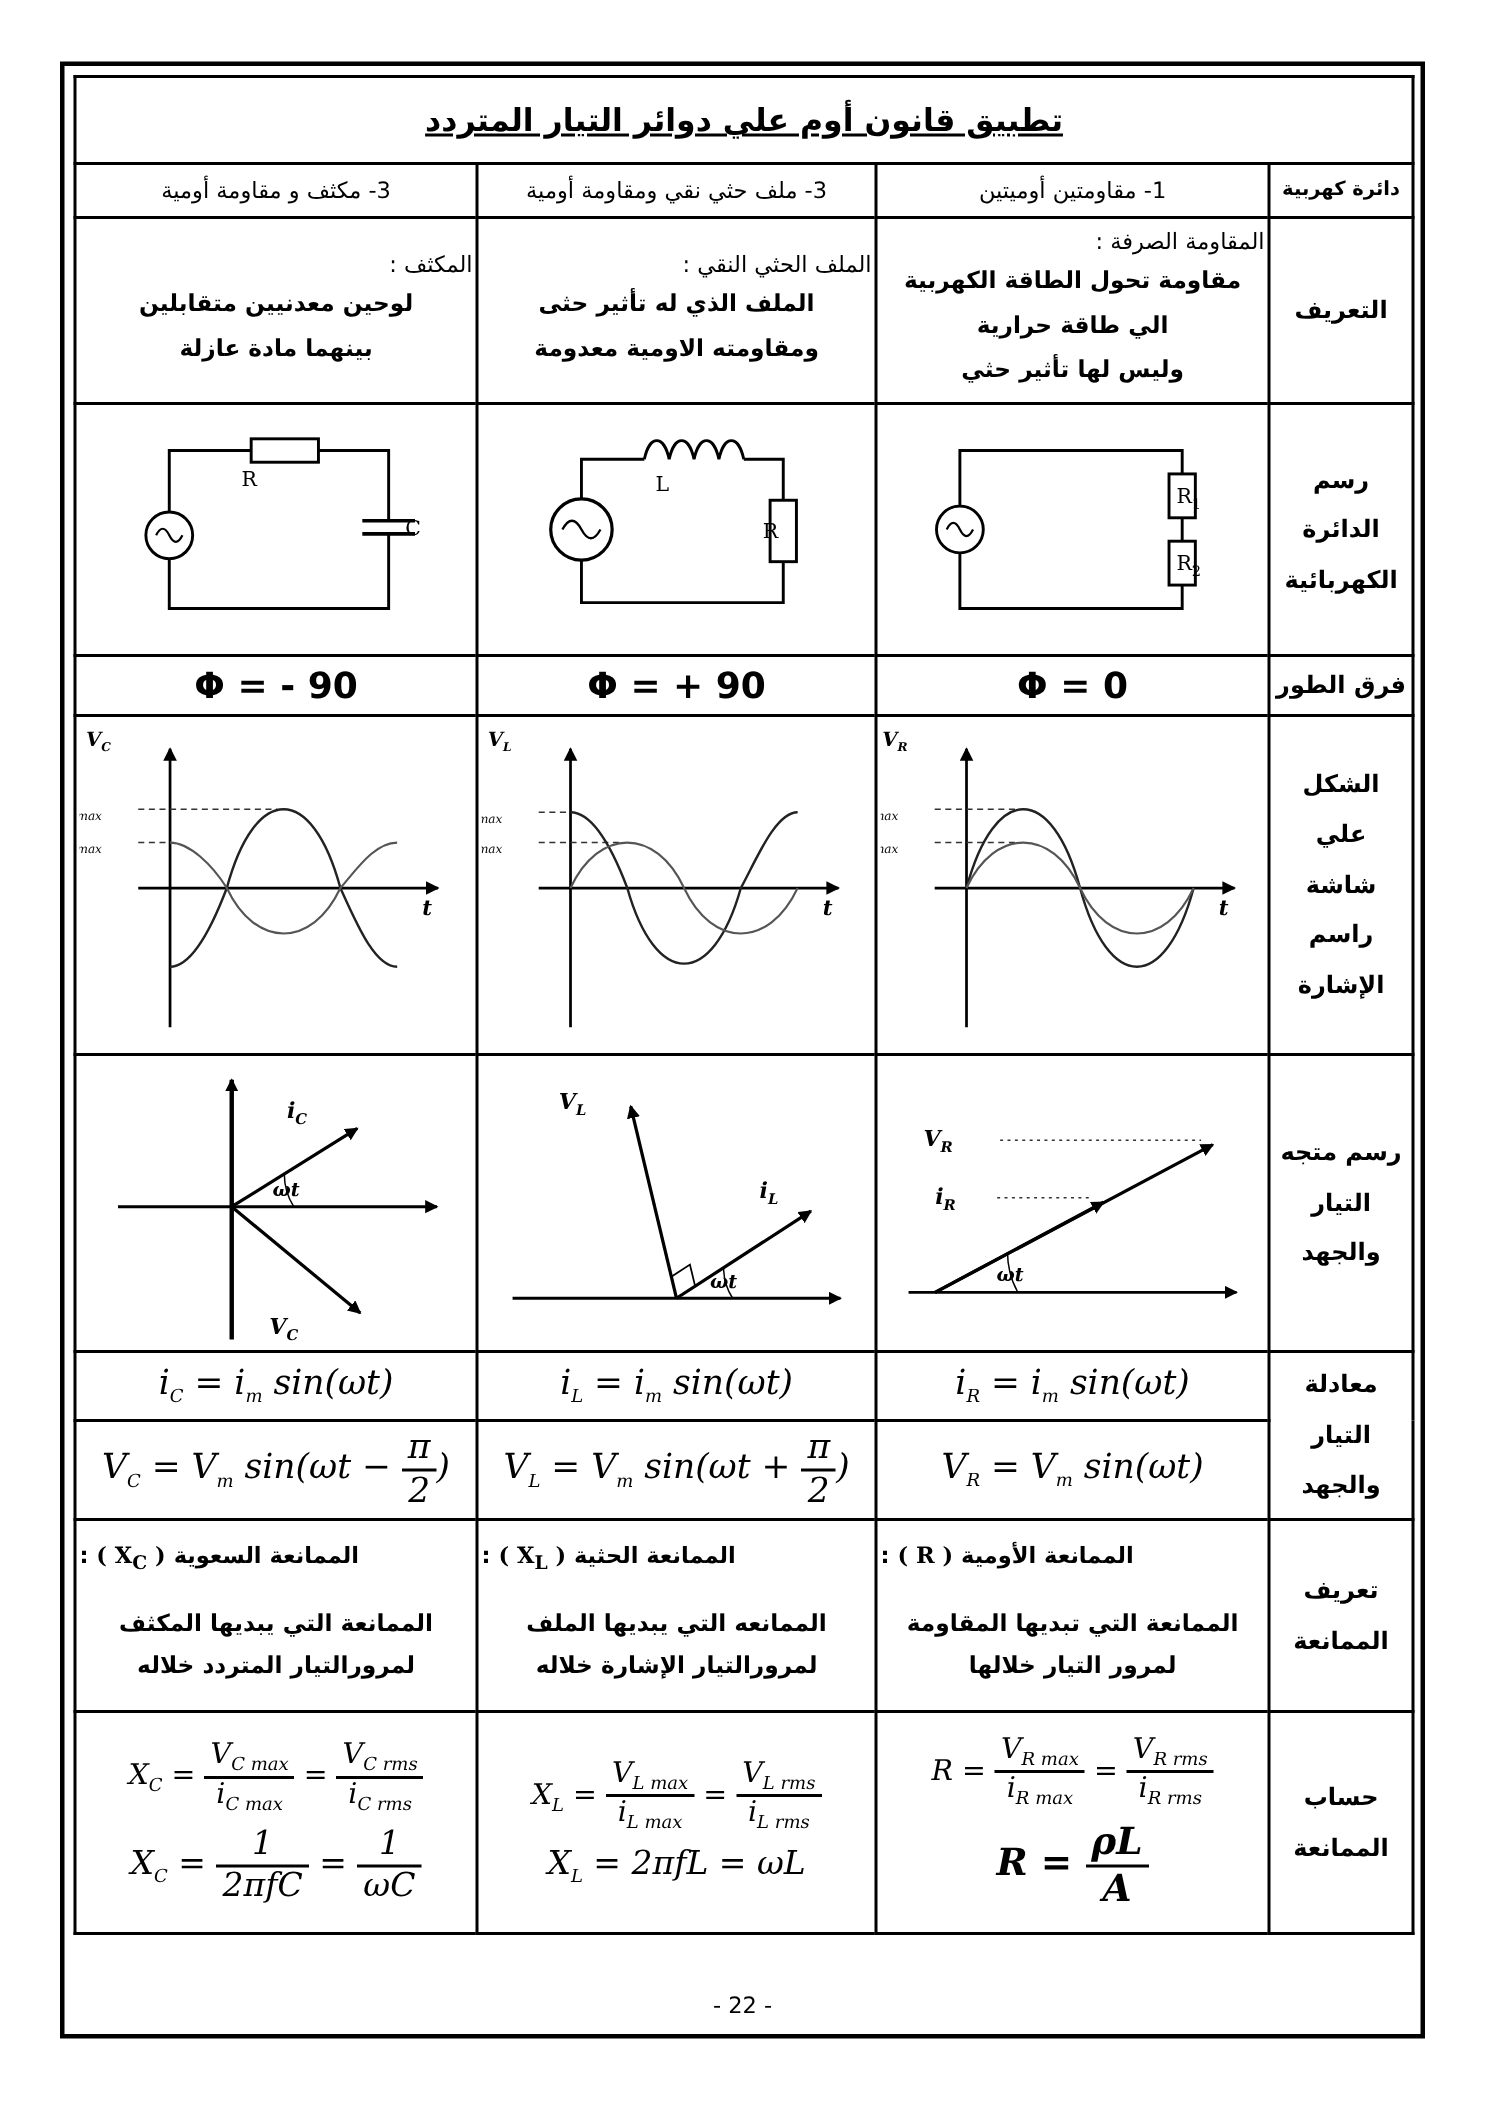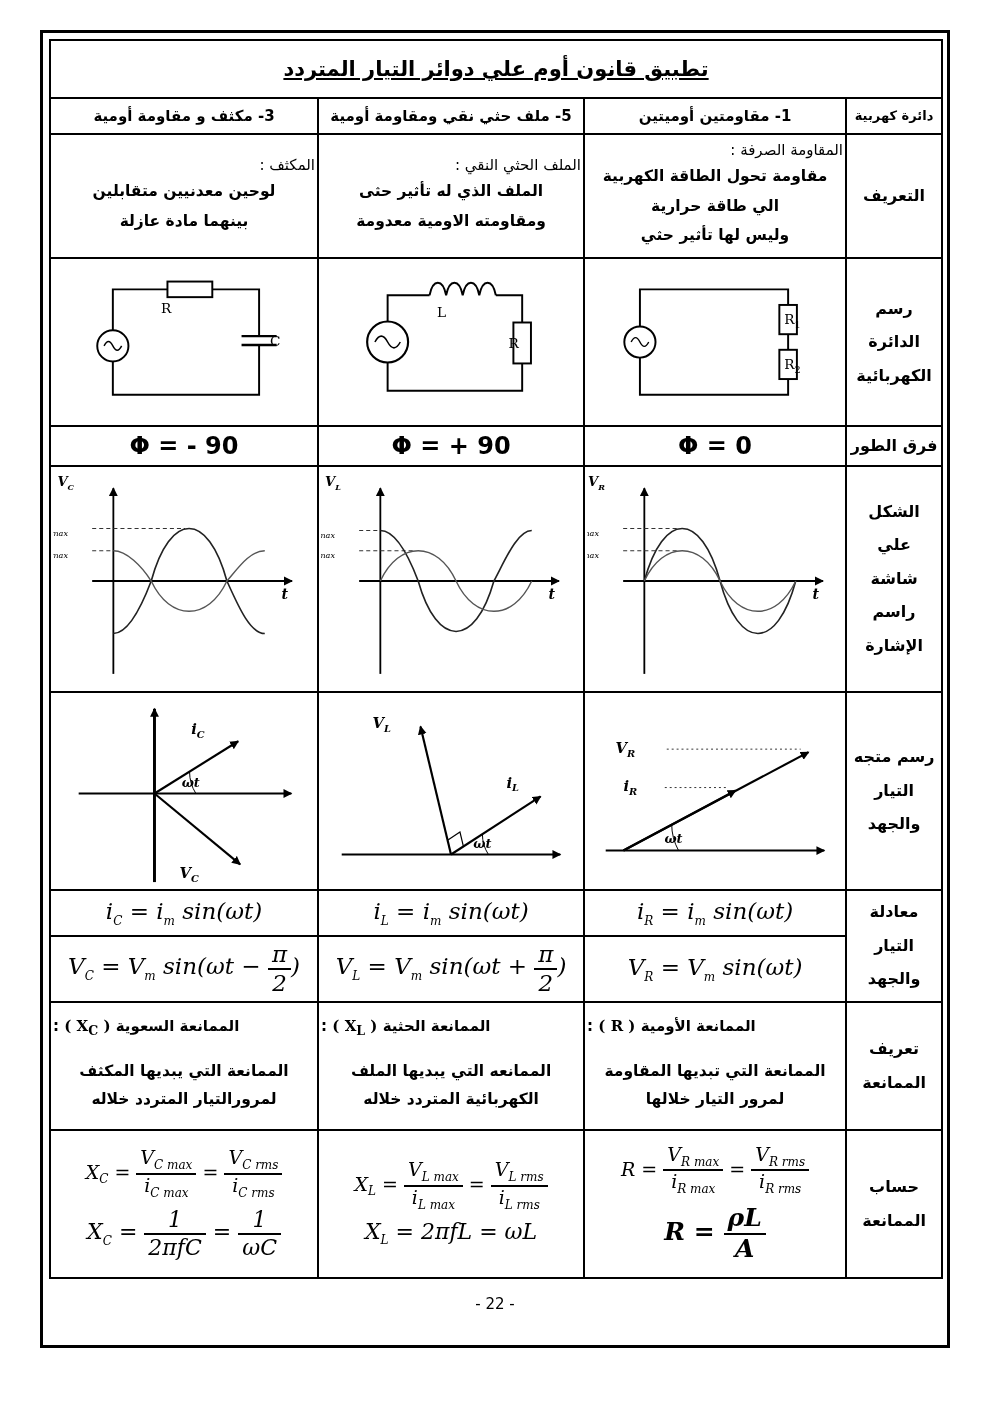--- a/index.html
+++ b/index.html
@@ -4,7 +4,7 @@
 <style>
   html,body{margin:0;padding:0;background:#fff;}
   body{width:992px;height:1403px;position:relative;font-family:"DejaVu Sans",sans-serif;color:#000;}
-  .outer{position:absolute;left:40px;top:30px;width:910px;height:1318px;border:3px solid #000;box-sizing:border-box;padding:6px;background:#fff;}
+  .outer{position:absolute;left:40px;top:41px;width:910px;height:1318px;border:3px solid #000;box-sizing:border-box;padding:6px;background:#fff;}
   table.main{width:100%;border-collapse:collapse;direction:rtl;table-layout:fixed;}
   table.main td{border:2px solid #000;padding:2px;text-align:center;vertical-align:middle;overflow:hidden;}
   .title-cell{font-size:21px;font-weight:bold;}

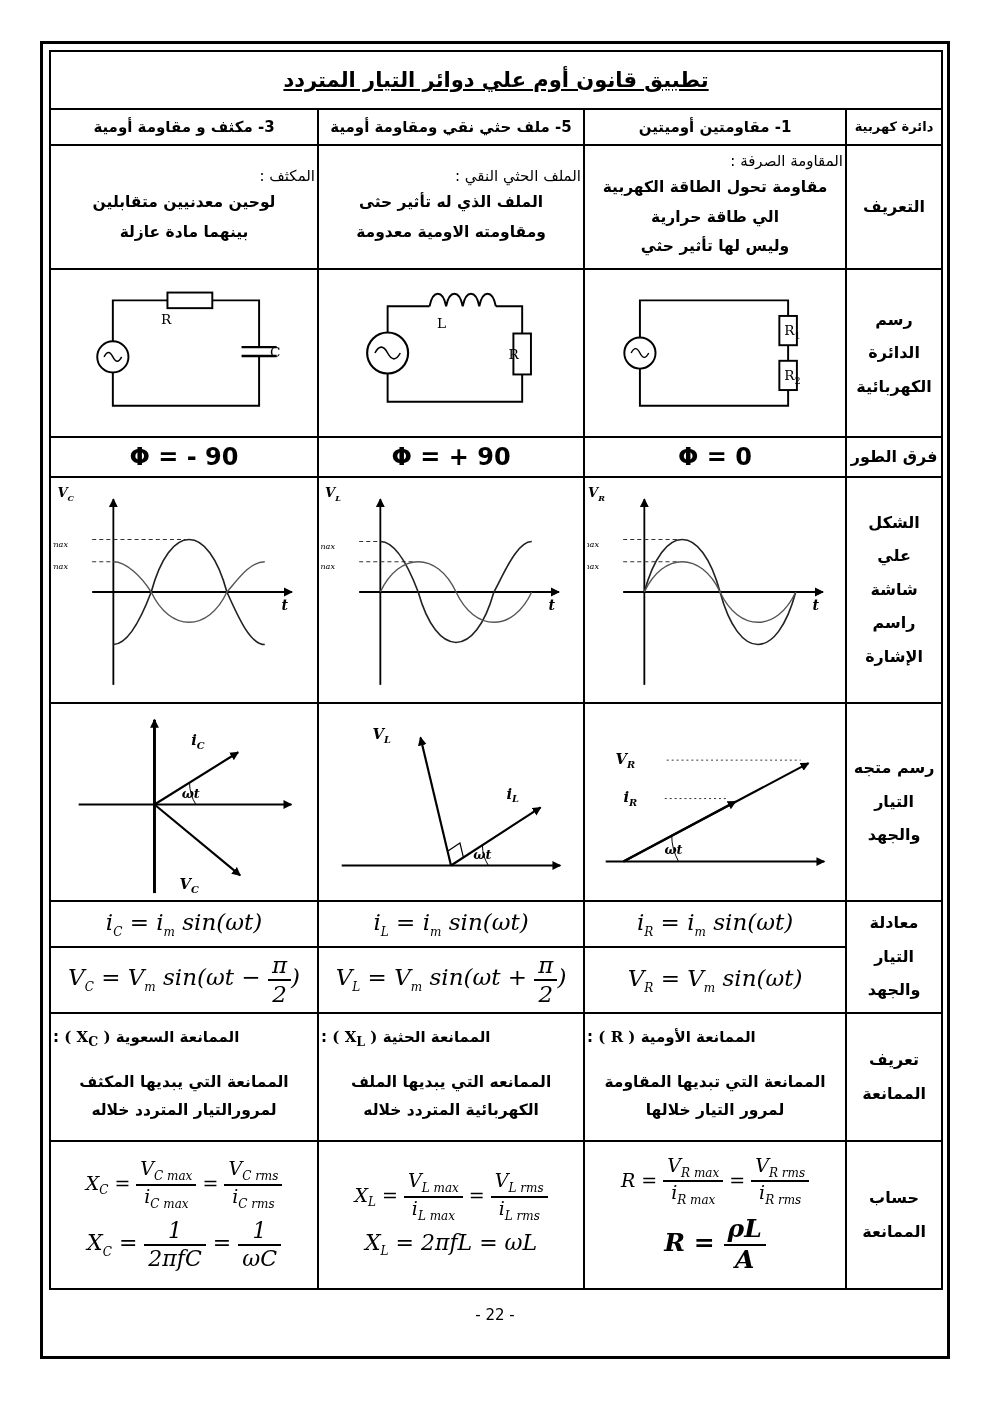--- a/index.html
+++ b/index.html
@@ -9,7 +9,7 @@
   table.main td{border:2px solid #000;padding:2px;text-align:center;vertical-align:middle;overflow:hidden;}
   .title-cell{font-size:21px;font-weight:bold;}
   .title-cell .t{text-decoration:underline;}
-  .col-header{font-size:15px;font-weight:bold;}
+  .col-header{font-size:15px;font-weight:normal;}
   .row-label{font-weight:bold;font-size:16px;white-space:pre-line;line-height:2.1;}
   .row-label.small{font-size:13px;line-height:1.4;}
   .def-cell{padding:5px 8px;vertical-align:top;}

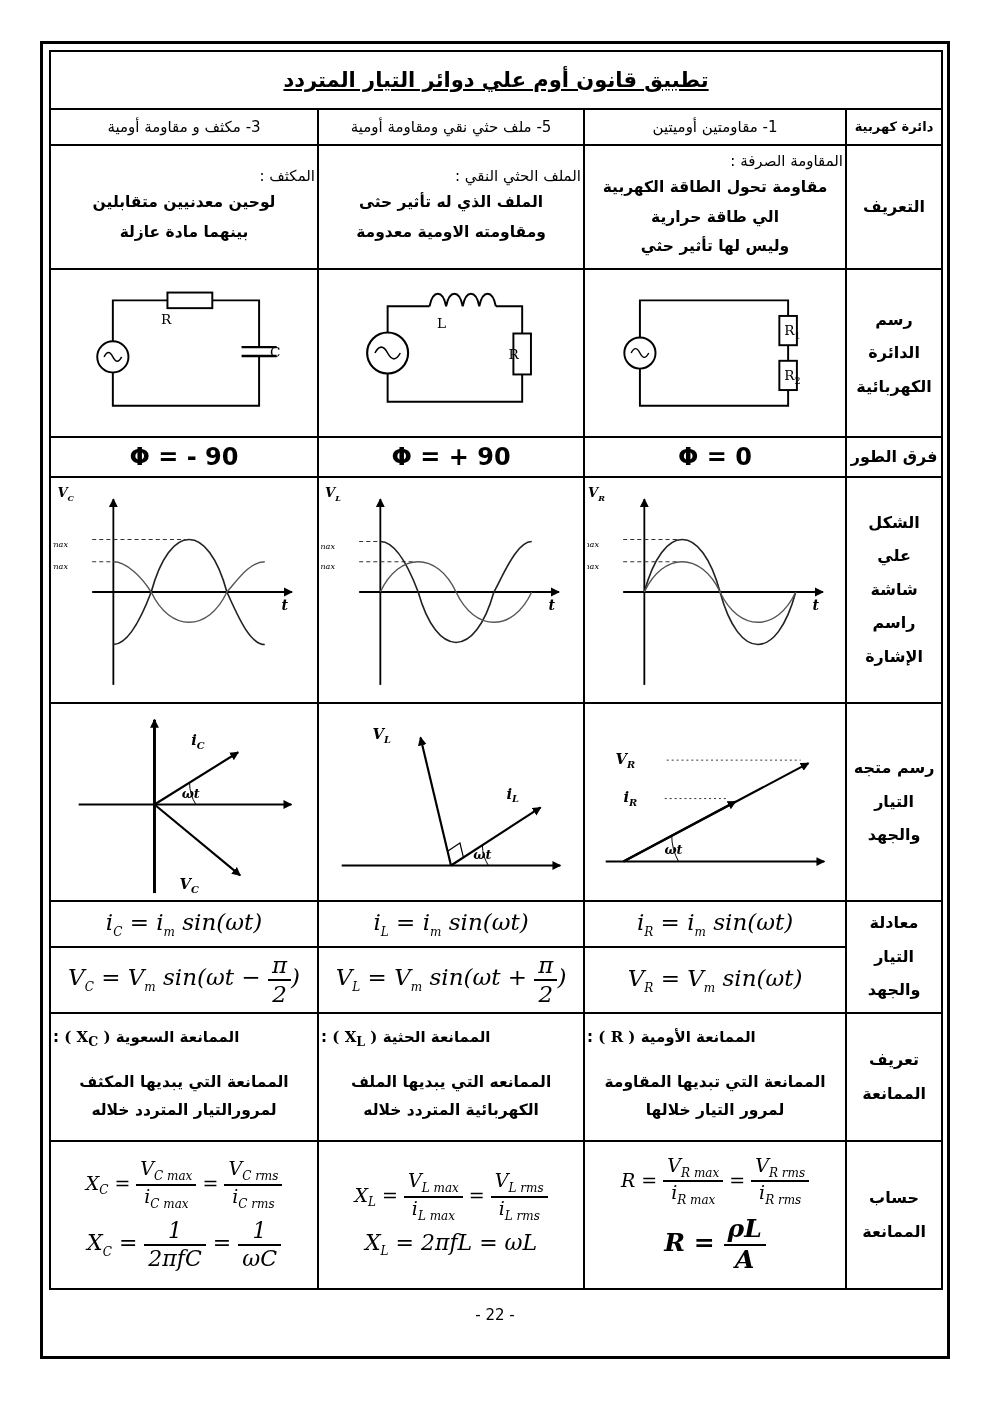--- a/index.html
+++ b/index.html
@@ -71,7 +71,7 @@
     <tr style="height:36px">
       <td class="row-label small">دائرة كهربية</td>
       <td class="col-header">1- مقاومتين أوميتين</td>
-      <td class="col-header">5- ملف حثي نقي ومقاومة أومية</td>
+      <td class="col-header">3- ملف حثي نقي ومقاومة أومية</td>
       <td class="col-header">3- مكثف و مقاومة أومية</td>
     </tr>
 

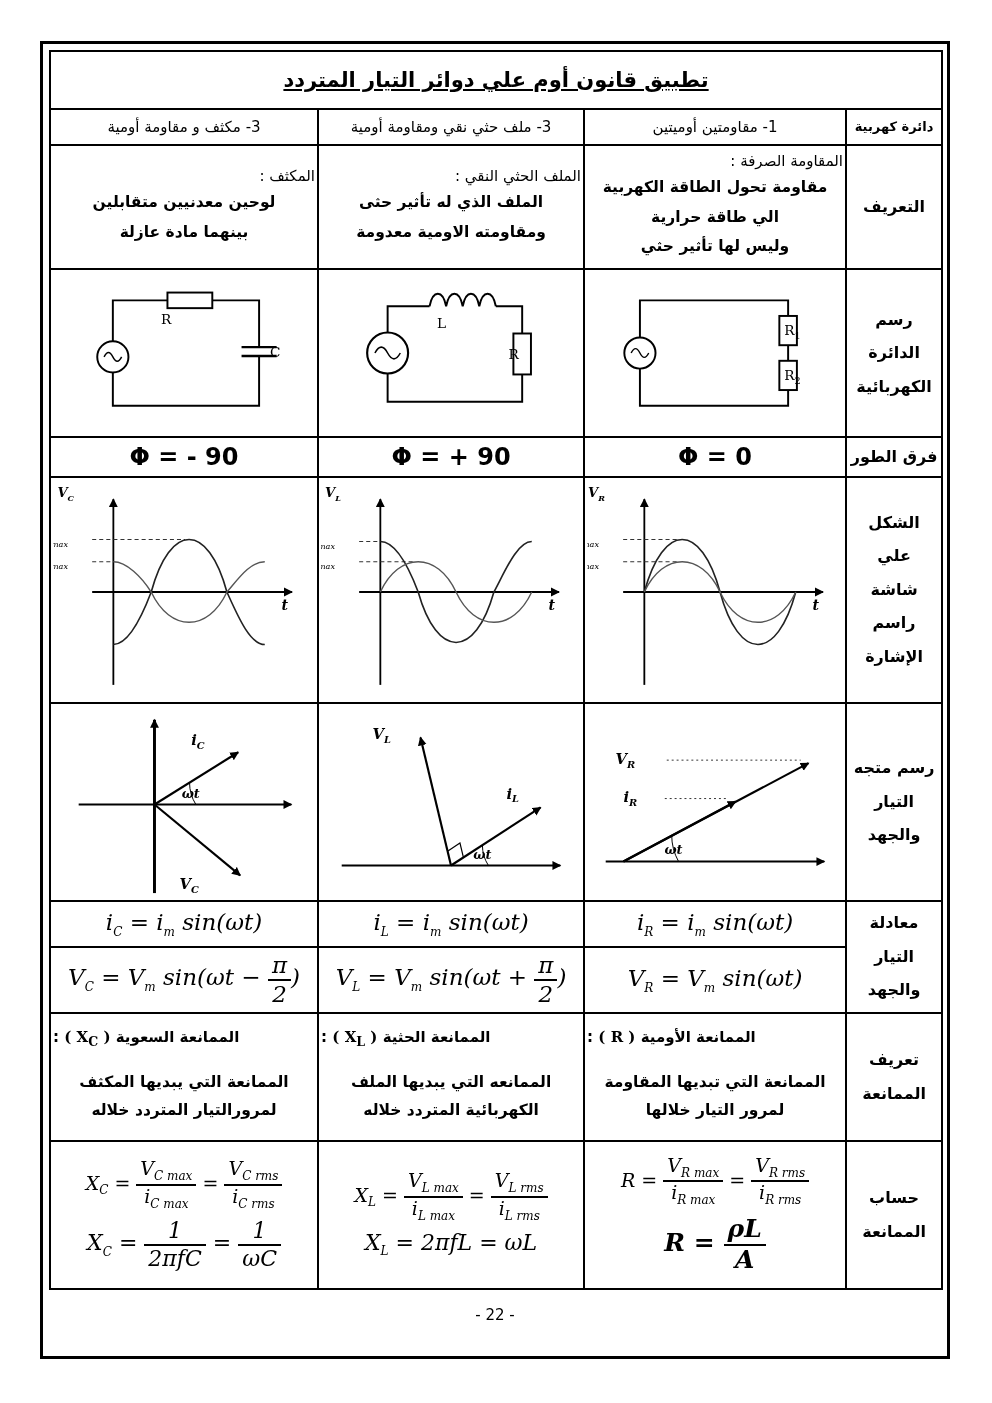--- a/index.html
+++ b/index.html
@@ -293,7 +293,7 @@
           <span>:</span>
         </div>
         <div class="imp-body">الممانعه التي يبديها الملف
-الكهربائية المتردد خلاله</div>
+لمرورالتيار الإشارة خلاله</div>
       </td>
       <td class="impdef-cell">
         <div class="imp-title">

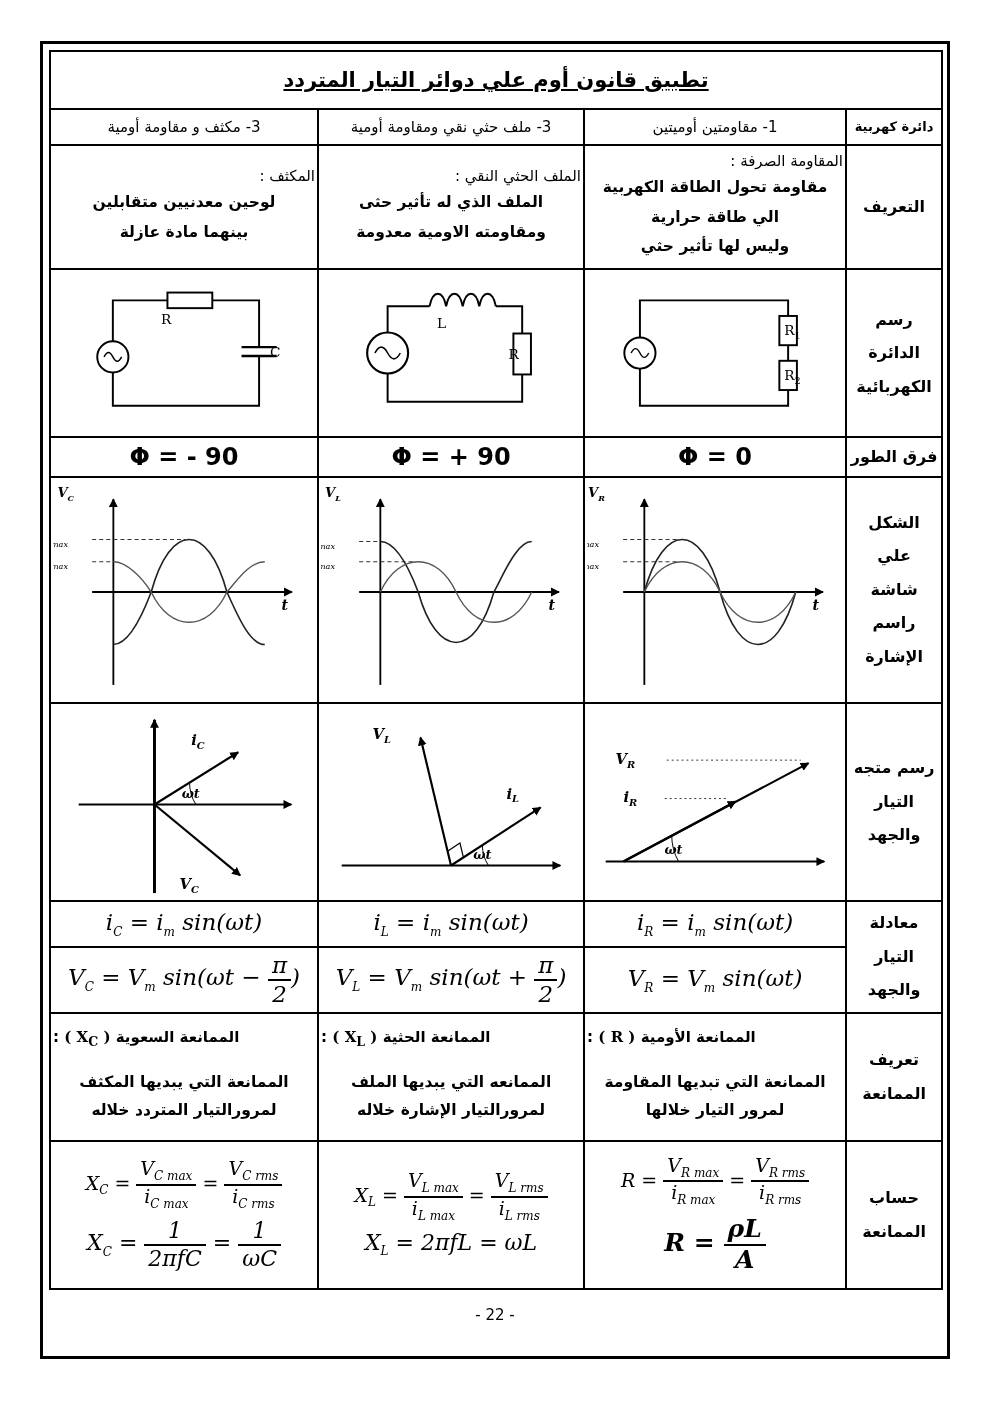--- a/index.html
+++ b/index.html
@@ -29,7 +29,7 @@
   .calc-line{margin:7px 0;}
   .calc-big{font-size:25px;font-weight:bold;}
   .calc-mid{font-size:22px;}
-  .footer{text-align:center;font-size:15px;margin-top:16px;}
+  .footer{text-align:center;font-size:15px;margin-top:38px;}
   svg{display:block;margin:0 auto;}
   .glab{font-style:italic;font-weight:bold;font-size:13px;font-family:"DejaVu Serif",serif;}
   .glab-s{font-style:italic;font-size:11px;font-family:"DejaVu Serif",serif;}

